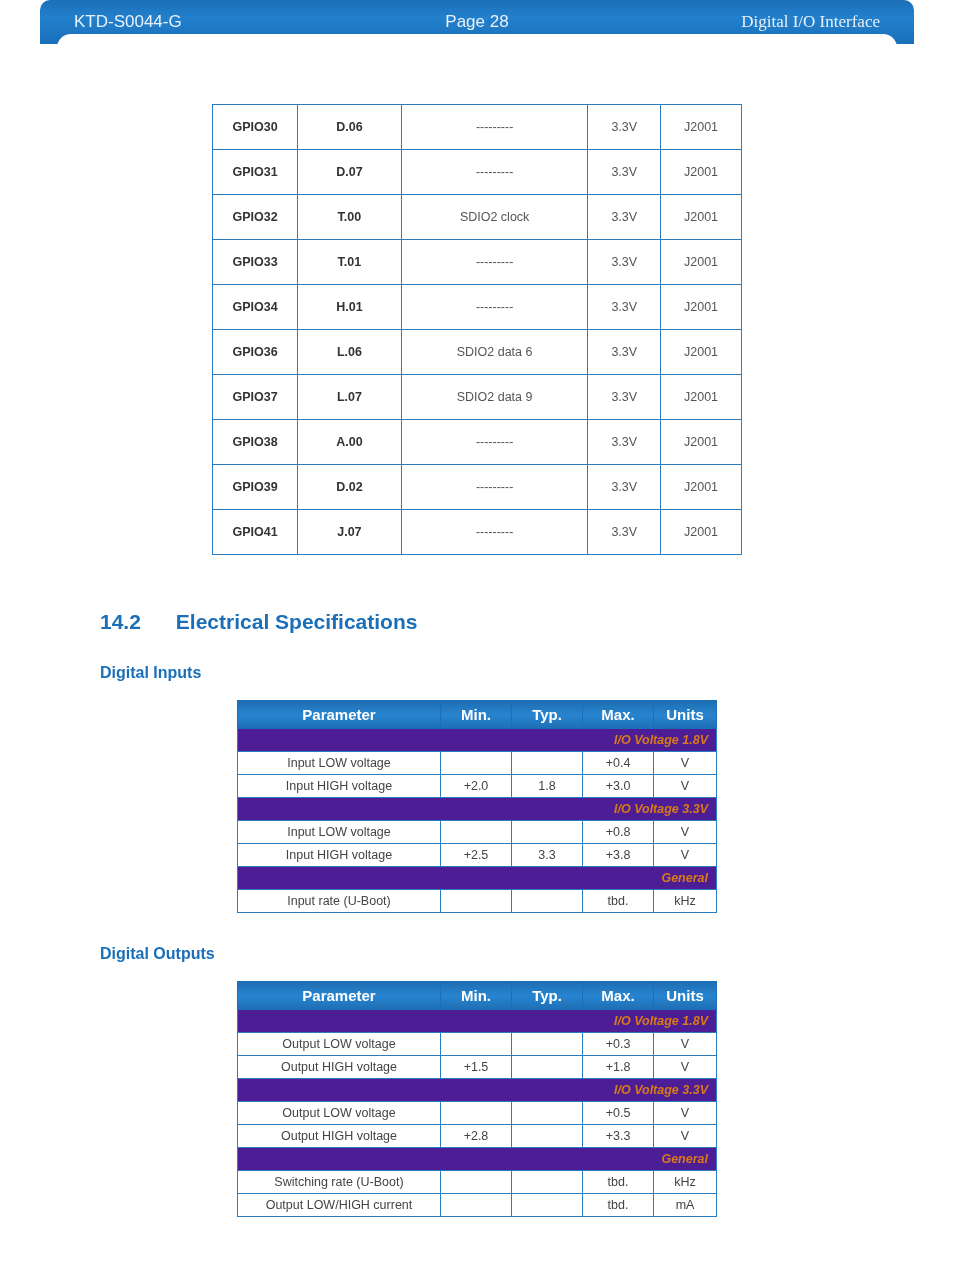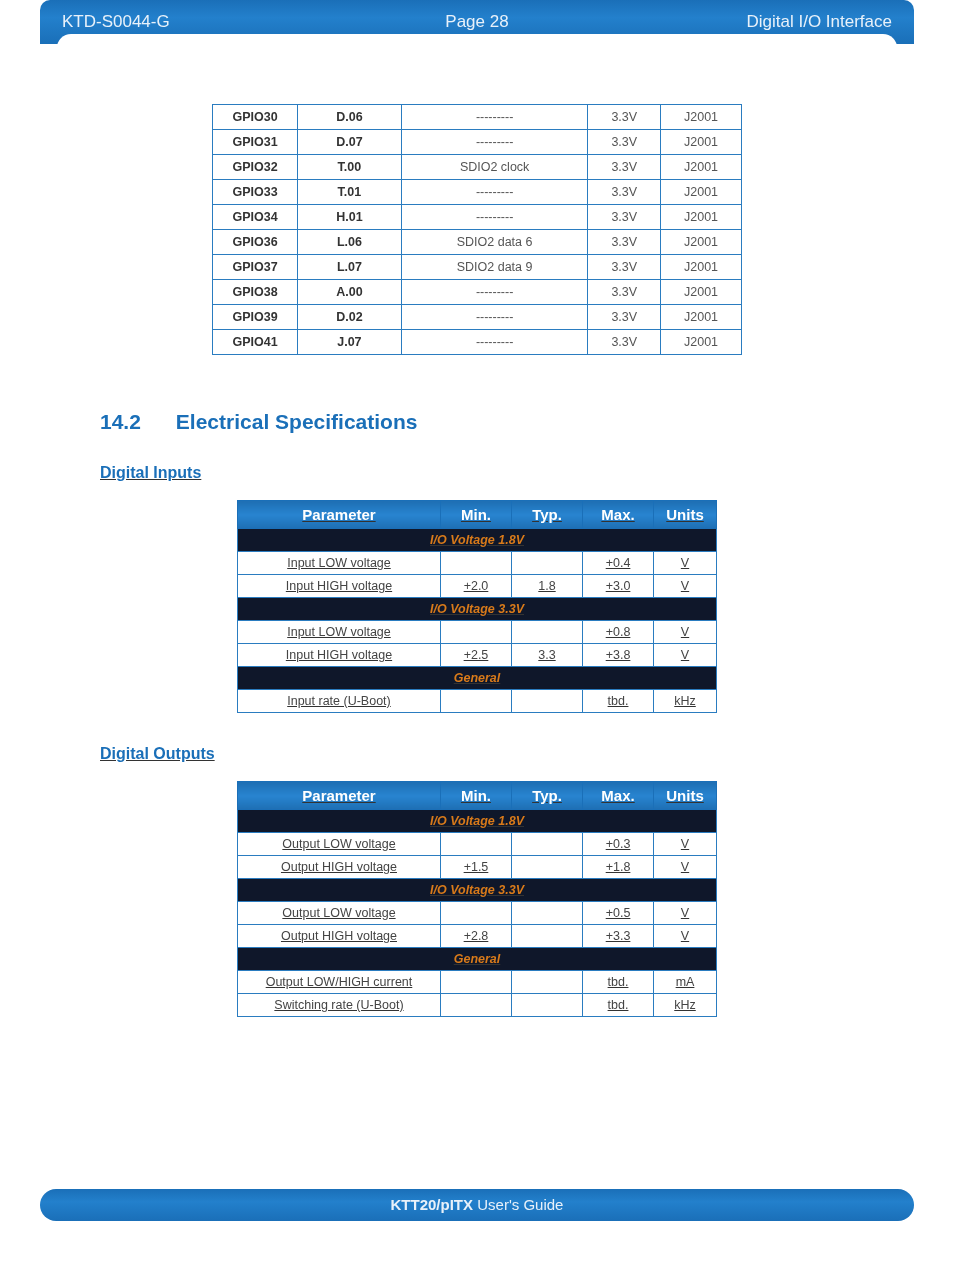--- a/index.html
+++ b/index.html
@@ -21,7 +21,7 @@
     display: flex;
     align-items: center;
     justify-content: space-between;
-    padding: 0 22px;
+    padding: 0 34px;
     color: #e8f1fa;
     font-size: 17px;
     gap: 12px;

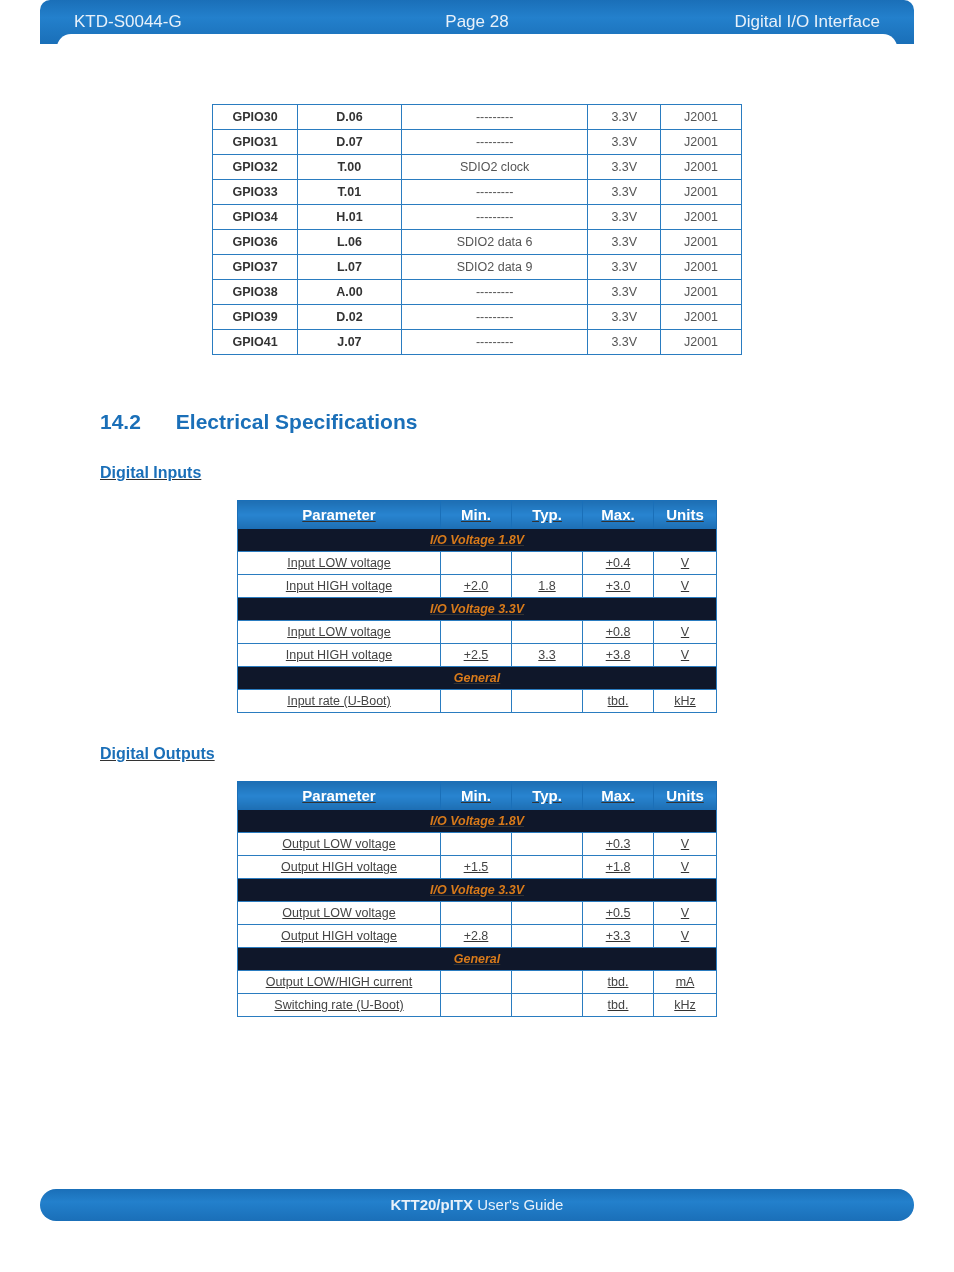--- a/index.html
+++ b/index.html
@@ -28,7 +28,7 @@
   }
   .header-bar .left  { font-style: normal; }
   .header-bar .mid   { position:absolute; left:50%; transform:translateX(-50%);}
-  .header-bar .right { text-align:left; }
+  .header-bar .right { text-align:left;font-family:Liberation Serif, serif; }
   .white-inset {
     position:absolute;
     bottom:-10px;

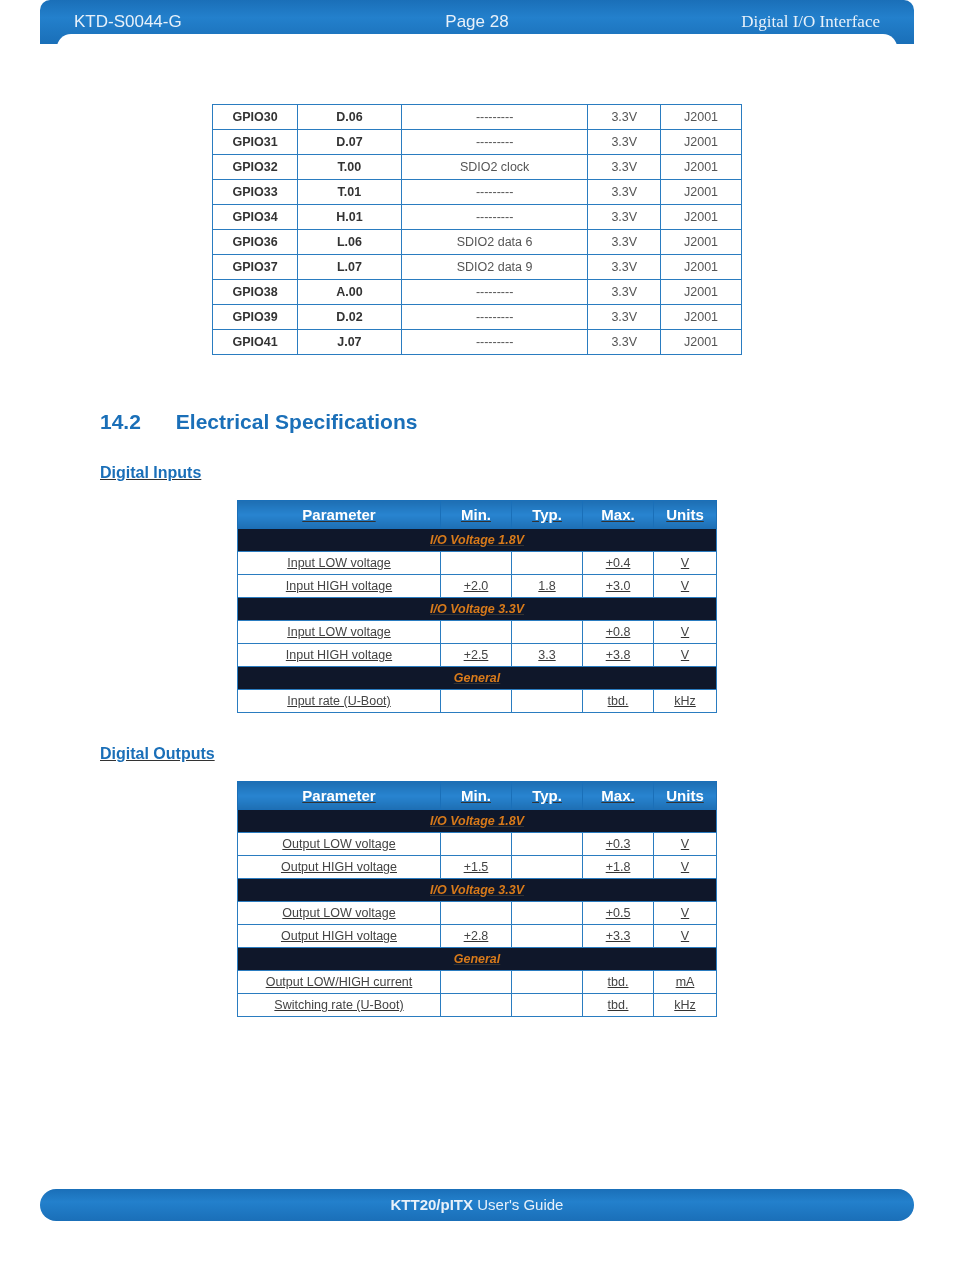--- a/index.html
+++ b/index.html
@@ -46,7 +46,7 @@
   .gpio-table { margin: 0 auto; width: 530px; }
   .gpio-table td {
     border: 1px solid #2a7cc0;
-    padding: 5px 10px;
+    padding: 15px 10px;
     text-align: center;
     font-size: 12.5px;
     color: #333;

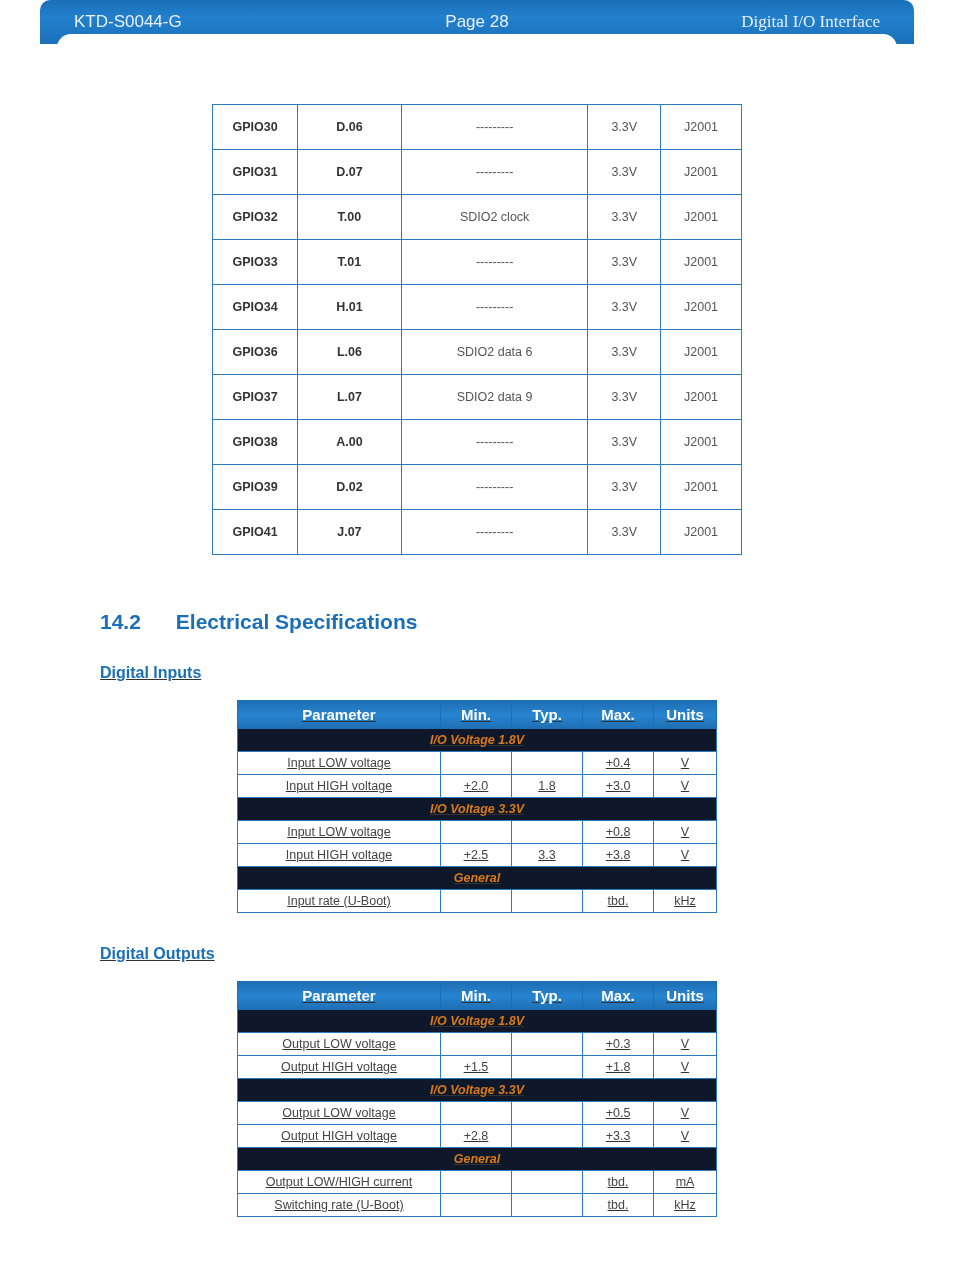--- a/index.html
+++ b/index.html
@@ -69,7 +69,7 @@
     font-weight:bold;
     margin: 0 0 18px 0;
   }
-  .spec-wrap { margin-bottom: 32px; text-decoration: underline; }
+  .spec-wrap { margin-bottom: 32px; }
   .spec-table {
     margin: 0 auto;
     width: 480px;

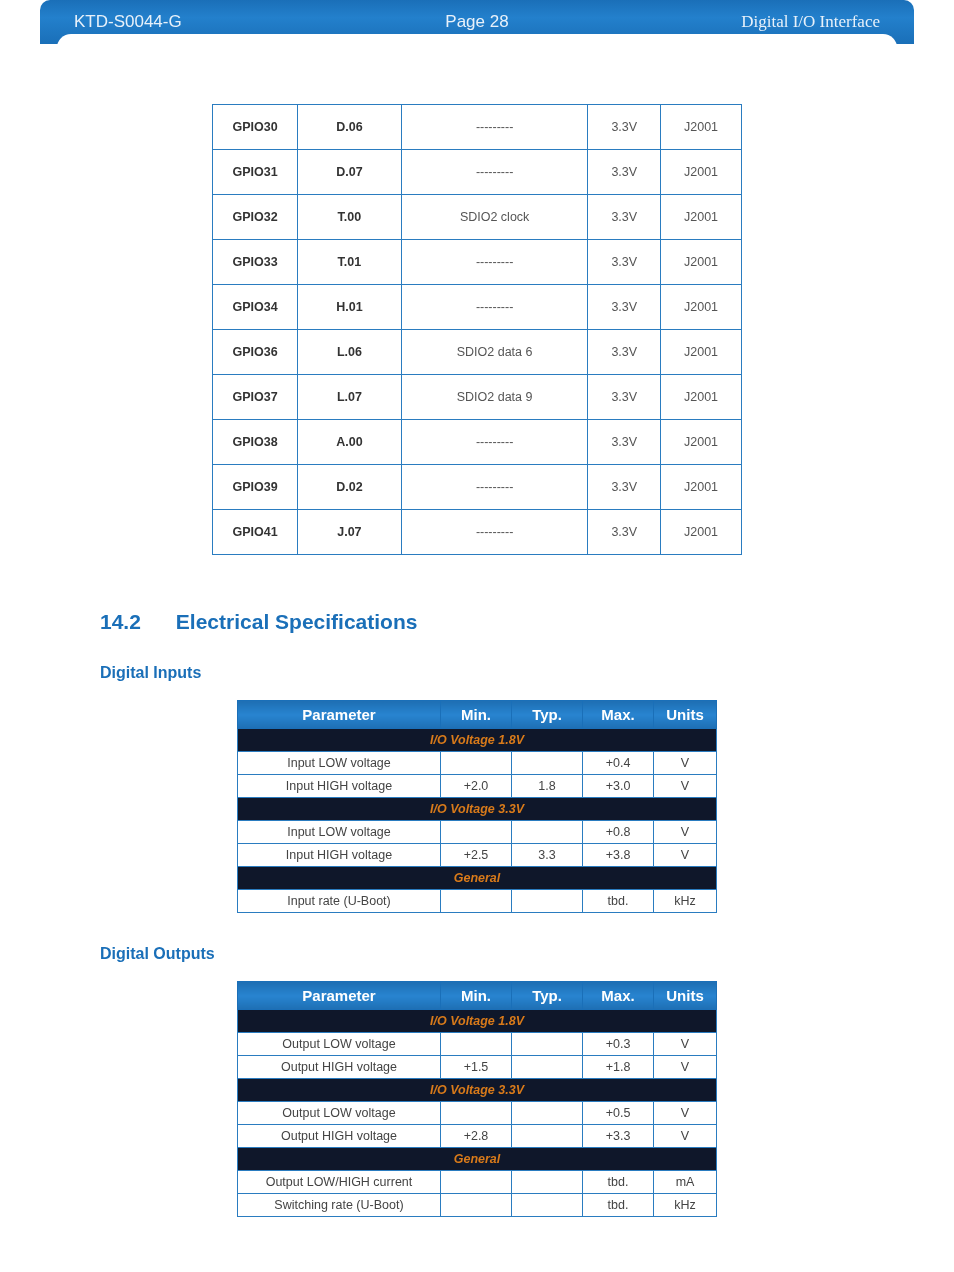--- a/index.html
+++ b/index.html
@@ -97,8 +97,8 @@
     color:#d87a1a;
     font-weight:bold;
     font-style:italic;
-    text-align:center;
-    background:#0f172a;
+    text-align:right;
+    background:#4c1d95;
   }
   .footer-bar {
     margin: 100px 40px 0 40px;

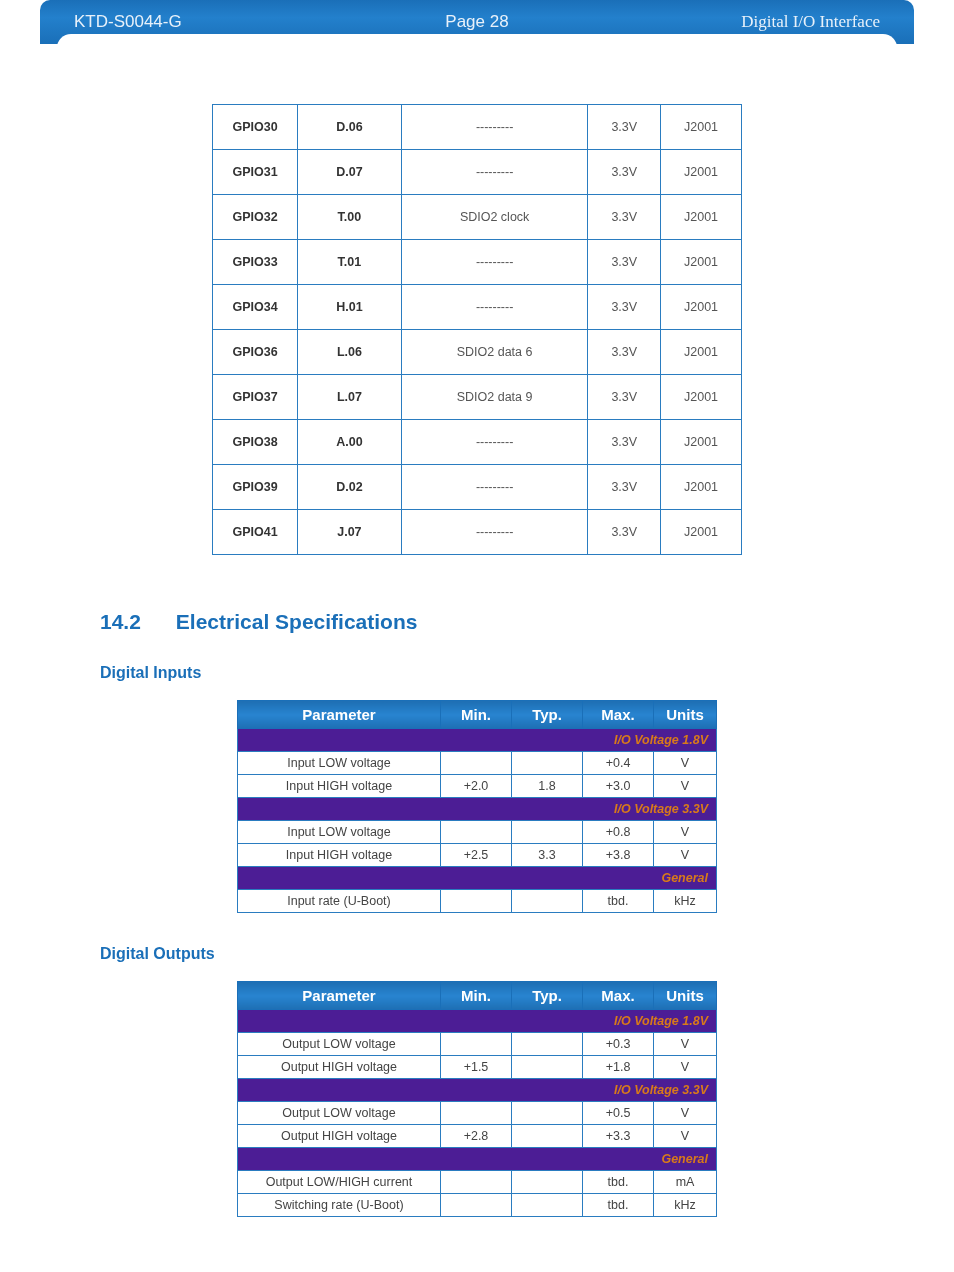--- a/index.html
+++ b/index.html
@@ -316,18 +316,18 @@
             <td colspan="5" class="group">General</td>
           </tr>
           <tr>
+            <td>Switching rate (U-Boot)</td>
+            <td></td>
+            <td></td>
+            <td>tbd.</td>
+            <td>kHz</td>
+          </tr>
+          <tr>
             <td>Output LOW/HIGH current</td>
             <td></td>
             <td></td>
             <td>tbd.</td>
             <td>mA</td>
-          </tr>
-          <tr>
-            <td>Switching rate (U-Boot)</td>
-            <td></td>
-            <td></td>
-            <td>tbd.</td>
-            <td>kHz</td>
           </tr>
         </tbody>
     </table>

